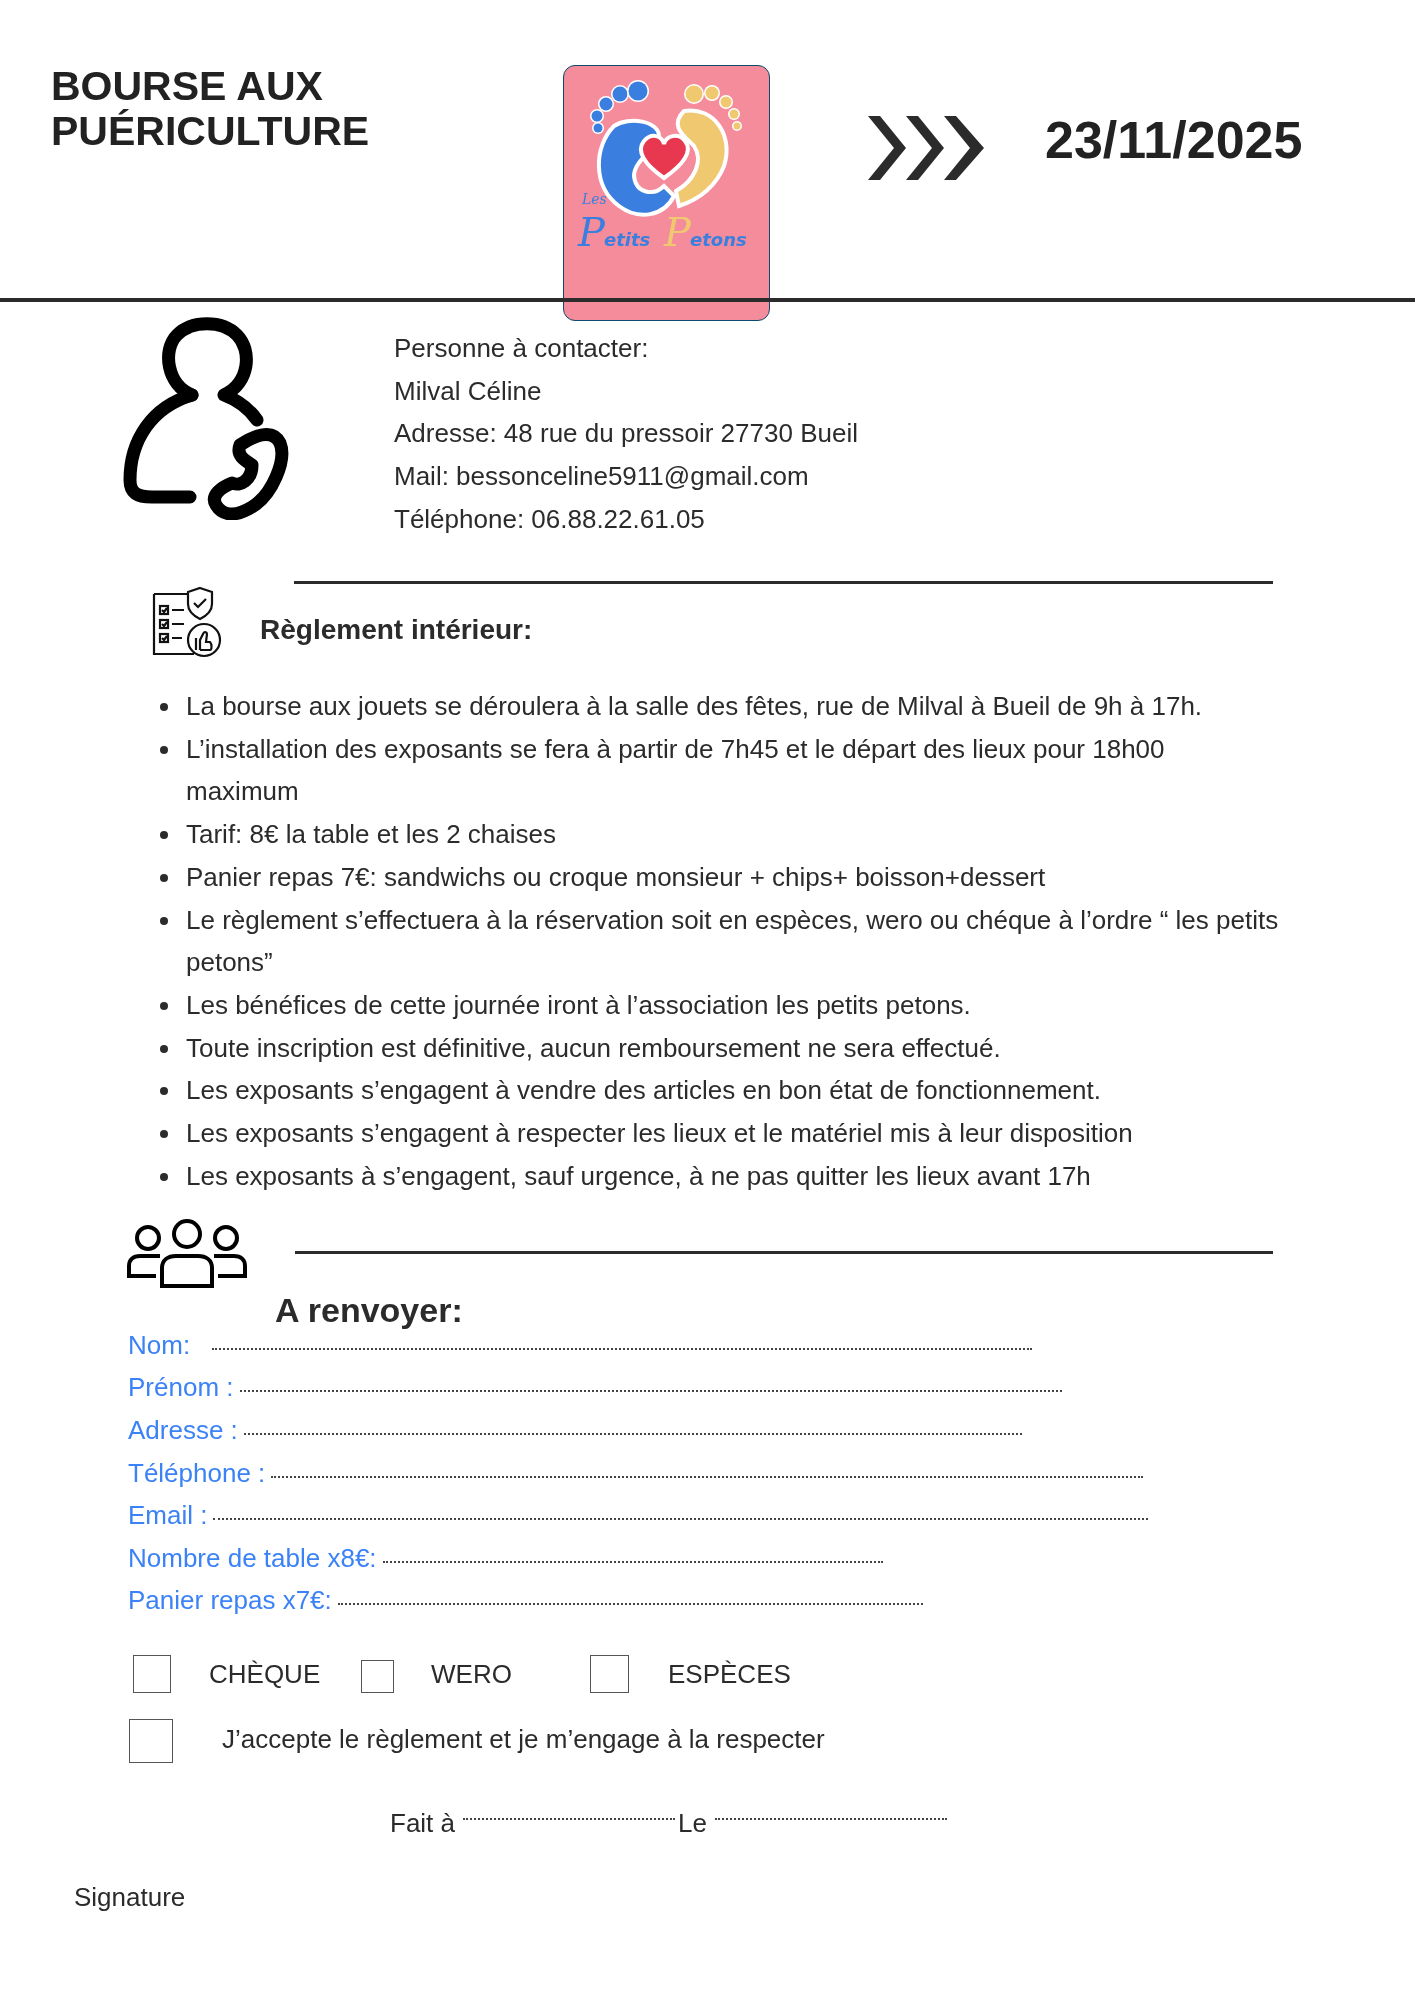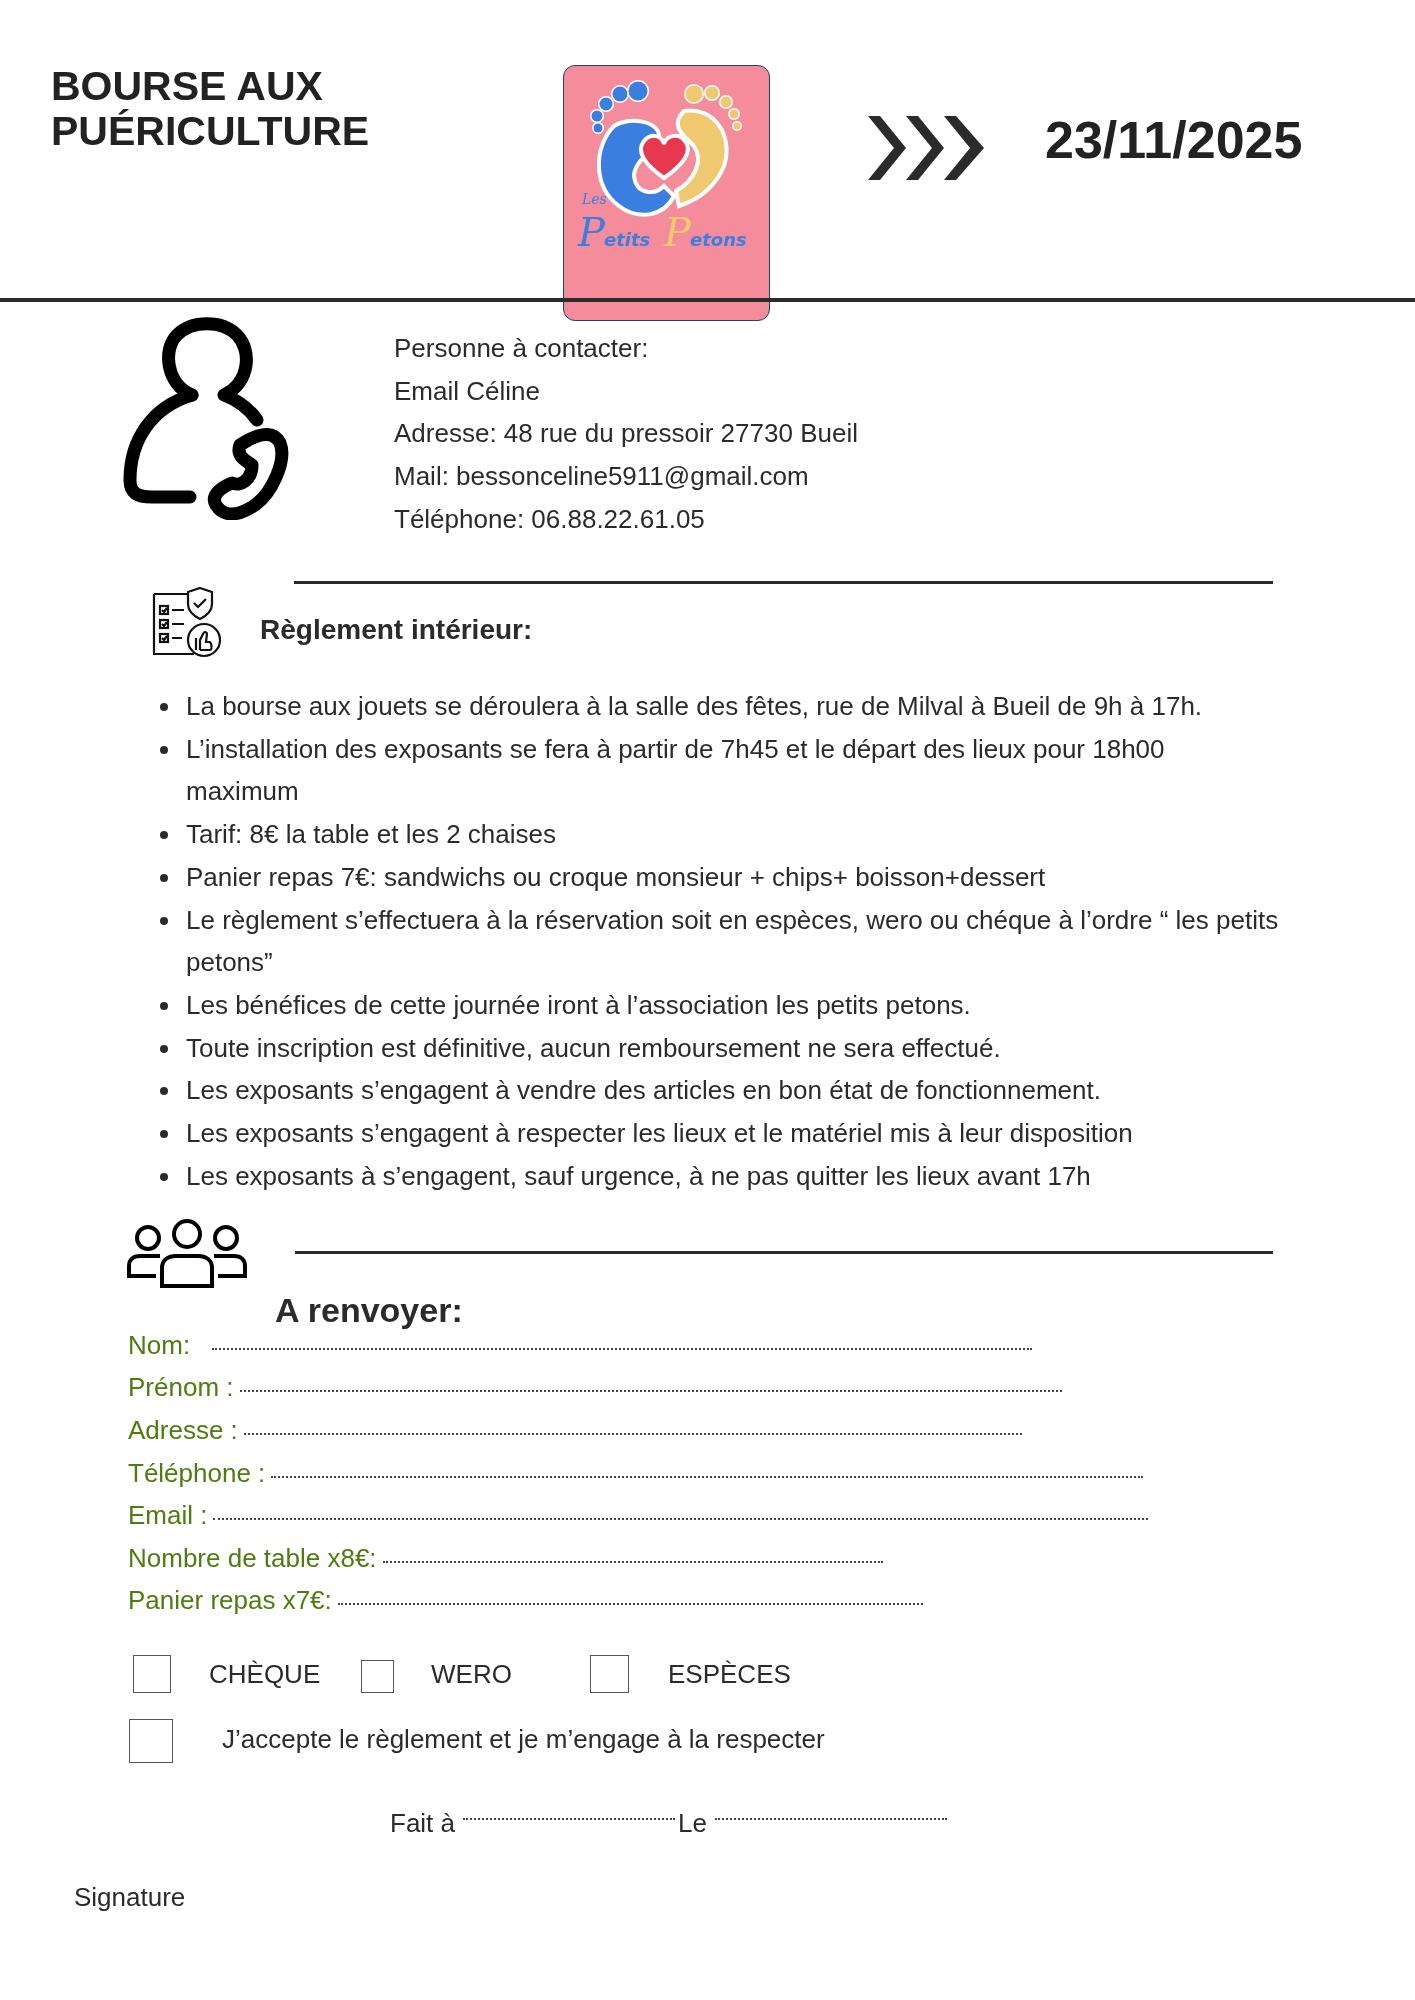--- a/index.html
+++ b/index.html
@@ -107,7 +107,7 @@
 
 <div class="abs contact-text">
   <div>Personne à contacter:</div>
-  <div>Email Céline</div>
+  <div>Milval Céline</div>
   <div>Adresse: 48 rue du pressoir 27730 Bueil</div>
   <div>Mail: bessonceline5911@gmail.com</div>
   <div>Téléphone: 06.88.22.61.05</div>

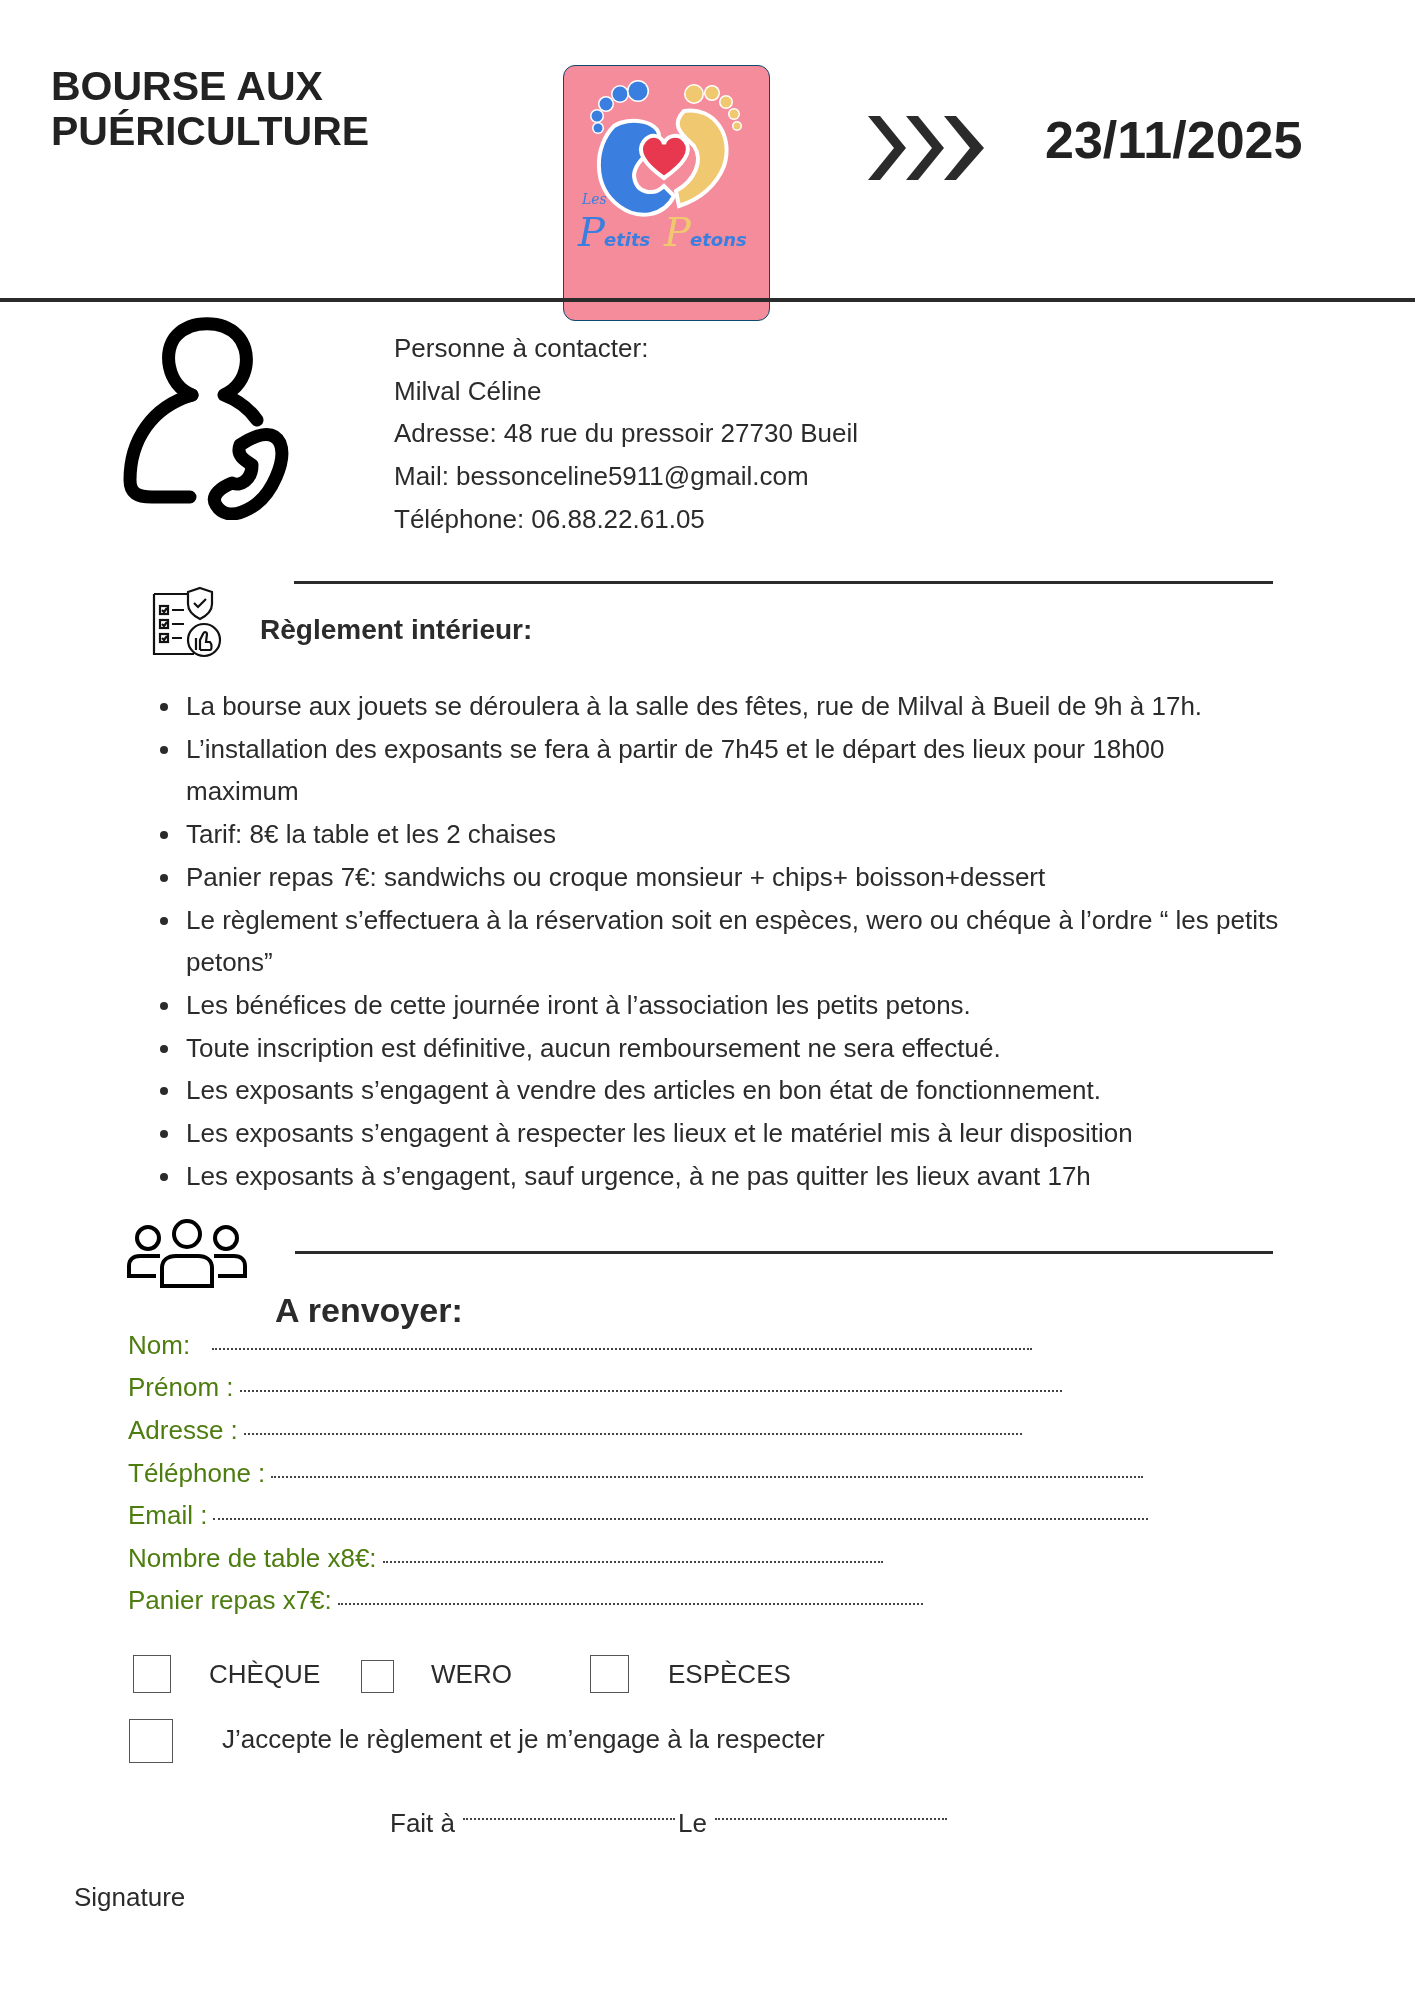--- a/index.html
+++ b/index.html
@@ -29,7 +29,7 @@
                            border-radius: 50%; background: #2b2b2b; }
   .people-icon { left: 126px; top: 1218px; width: 122px; height: 70px; }
   .form-heading { left: 275px; top: 1292px; font-weight: bold; font-size: 34px; line-height: 36px; color: #2b2b2b; }
-  .form-row { left: 128px; font-size: 26px; line-height: 34px; color: #4d7c0f; white-space: nowrap; display: flex; align-items: baseline; }
+  .form-row { left: 128px; font-size: 26px; line-height: 34px; color: #3b82f6; white-space: nowrap; display: flex; align-items: baseline; }
   .dots { display: inline-block; border-bottom: 2px dotted #444; height: 0; margin-left: 6px; transform: translateY(-4px); }
   .cb { border: 1.5px solid #555; box-sizing: border-box; background: #fff; cursor: pointer; }
   .cb-label { font-size: 26px; line-height: 34px; color: #2b2b2b; white-space: nowrap; }

